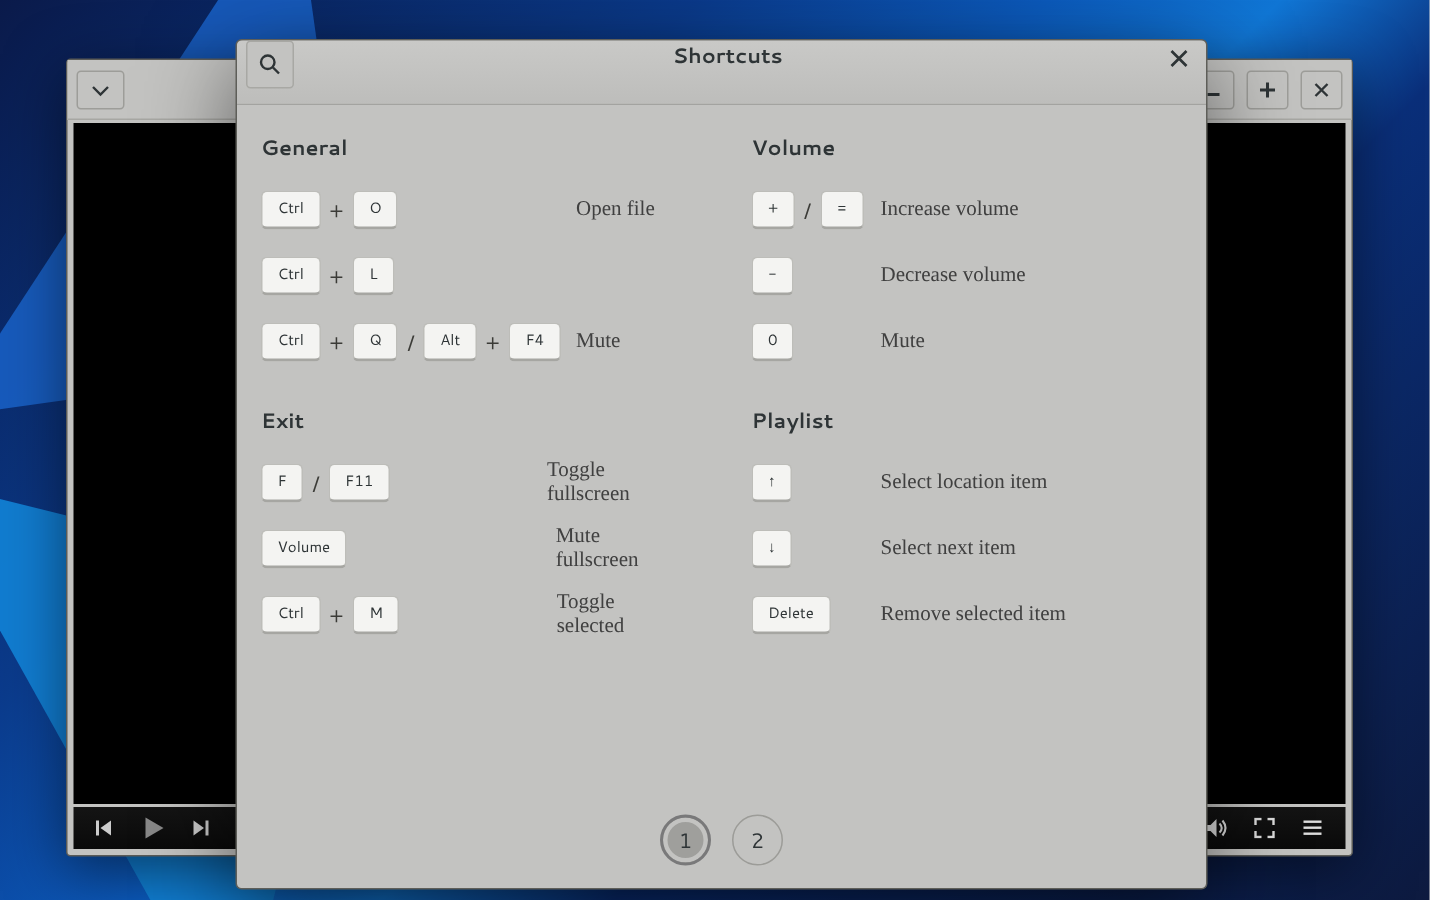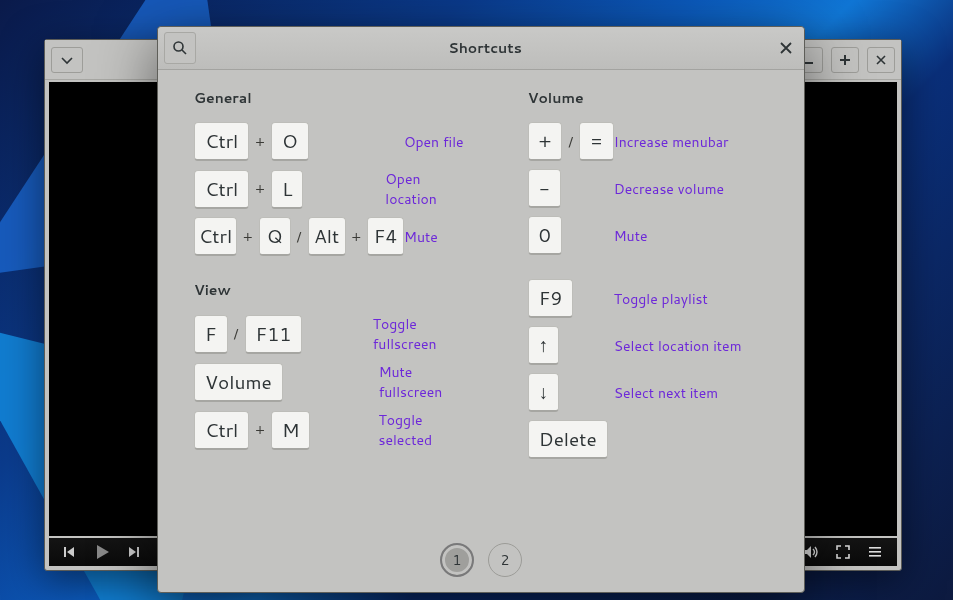--- a/index.html
+++ b/index.html
@@ -108,7 +108,7 @@
     background: linear-gradient(#C9C9C7, #BDBDBB);
     border-bottom: 1px solid #a3a3a0;
     display: flex;
-    align-items: center;
+    align-items: flex-start;
     padding: 0 6px;
     border-radius: 4px 4px 0 0;
     gap: 15px;

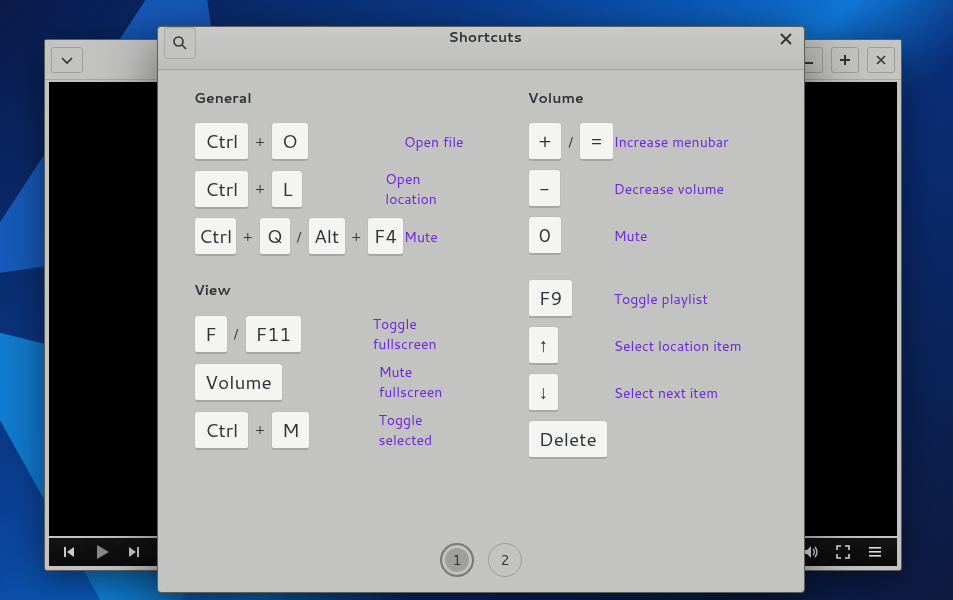--- a/index.html
+++ b/index.html
@@ -137,10 +137,10 @@
     cursor: default;
   }
   .dialog-body {
-    padding: 18px 24px 0 36px;
+    padding: 18px 24px 0 16px;
     height: calc(100% - 43px - 64px);
     display: flex;
-    gap: 60px;
+    gap: 48px;
   }
   .col { flex: 1; }
   .section { margin-bottom: 24px; }

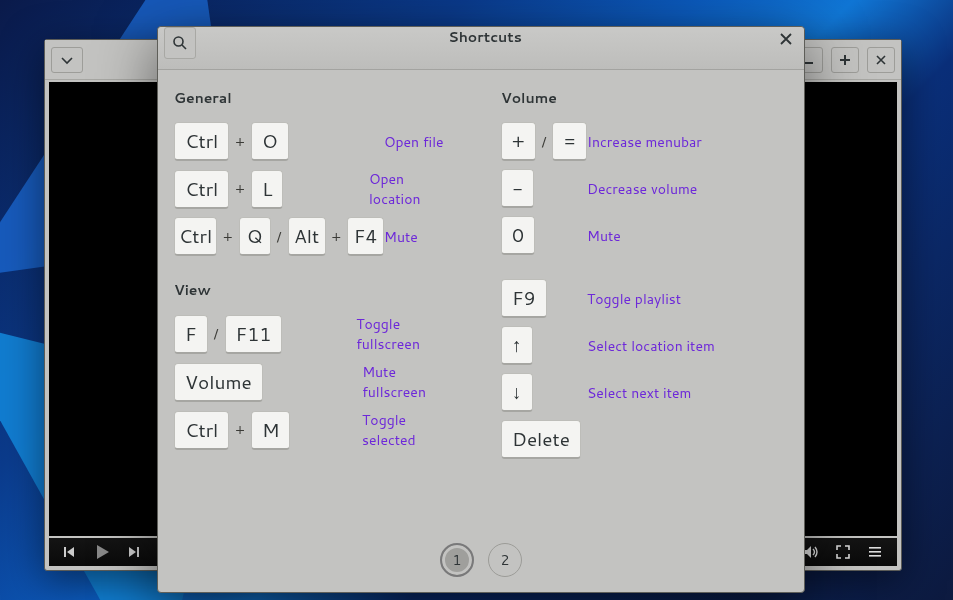--- a/index.html
+++ b/index.html
@@ -168,7 +168,7 @@
     border-bottom: 2px solid #a6a6a2;
     border-radius: 4px;
     padding: 4px 10px 5px 10px;
-    font-size: 19px;
+    font-size: 10px;
     min-width: 18px;
     text-align: center;
     display: inline-flex;

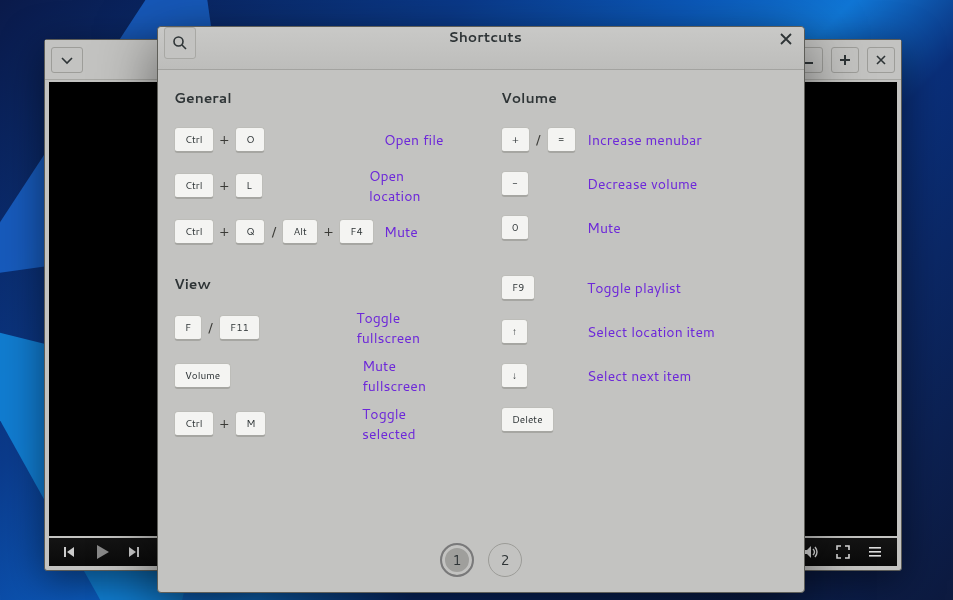--- a/index.html
+++ b/index.html
@@ -161,7 +161,7 @@
     gap: 6px;
   }
   .col2 .keys { width: 86px; }
-  .desc { color: #6d28d9; }
+  .desc { color: #404040; font-family: Liberation Serif, serif; }
   .key {
     background: #f4f4f2;
     border: 1px solid #bdbdb9;

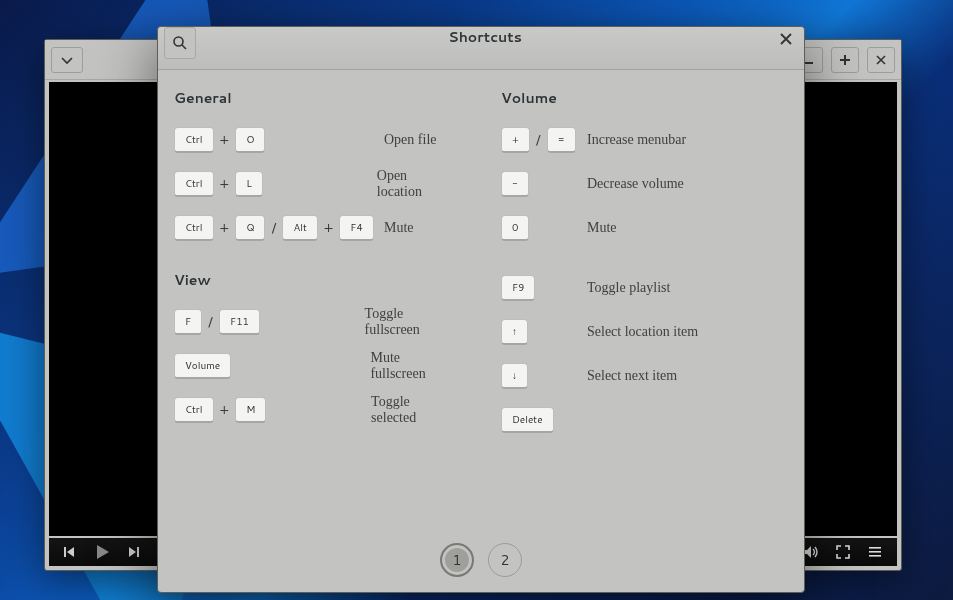--- a/index.html
+++ b/index.html
@@ -367,7 +367,7 @@
                 <span class="sep">/</span>
                 <span class="key">=</span>
               </div>
-              <div class="desc">Increase menubar</div>
+              <div class="desc">Increase volume</div>
             </div>
             <div class="row">
               <div class="keys">

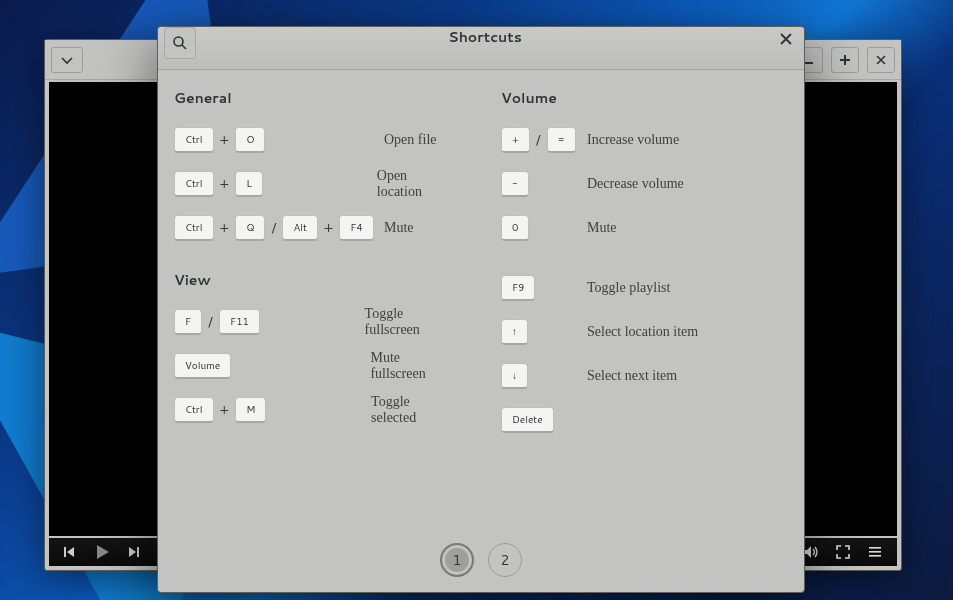--- a/index.html
+++ b/index.html
@@ -313,7 +313,6 @@
                 <span class="sep">+</span>
                 <span class="key">L</span>
               </div>
-              <div class="desc">Open location</div>
             </div>
             <div class="row">
               <div class="keys">

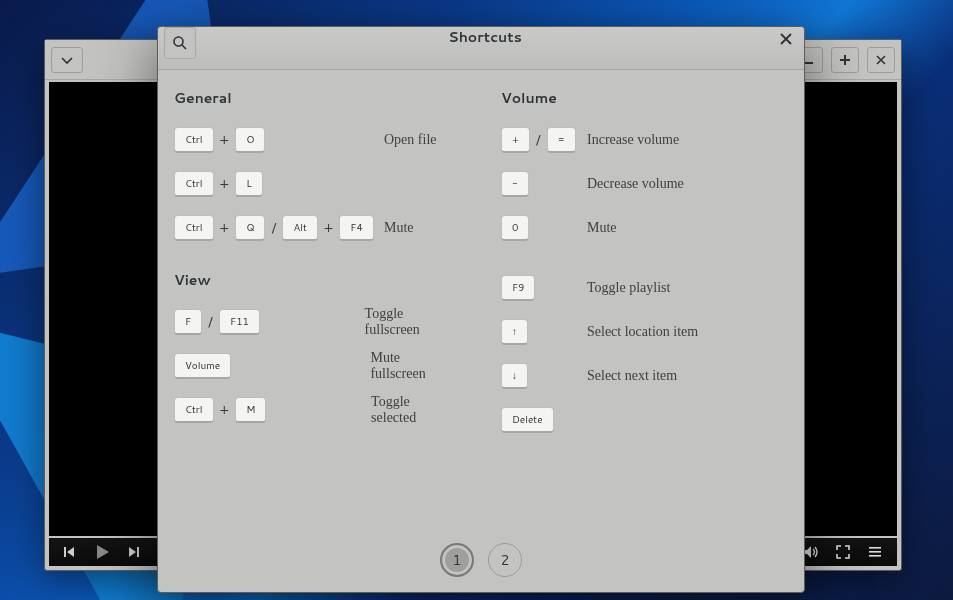--- a/index.html
+++ b/index.html
@@ -329,7 +329,7 @@
           </div>
       </div>
       <div class="section">
-        <div class="section-title">View</div>
+        <div class="section-title">Exit</div>
         <div>
             <div class="row">
               <div class="keys">

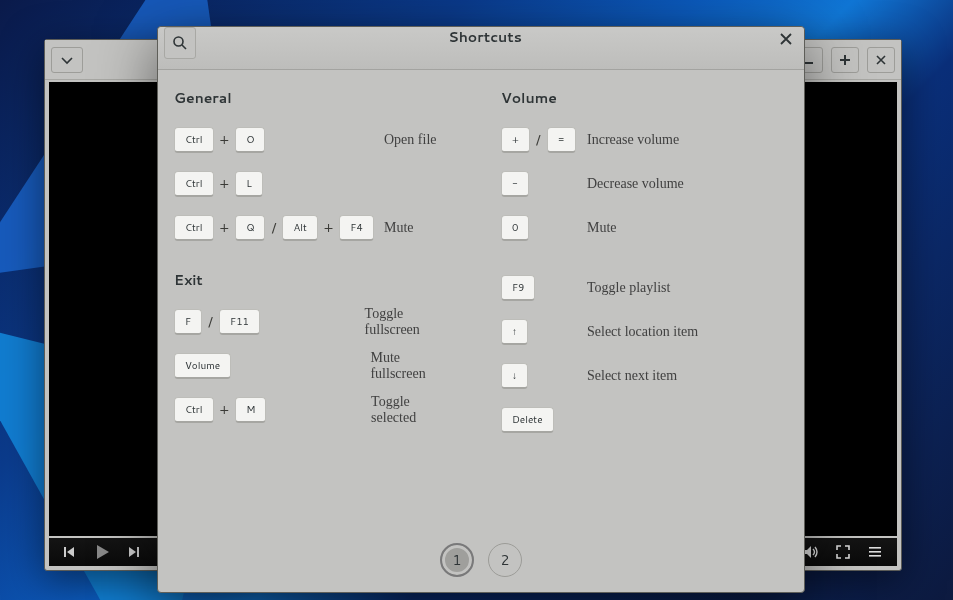--- a/index.html
+++ b/index.html
@@ -383,6 +383,7 @@
           </div>
       </div>
       <div class="section">
+        <div class="section-title">Playlist</div>
         <div>
             <div class="row">
               <div class="keys">

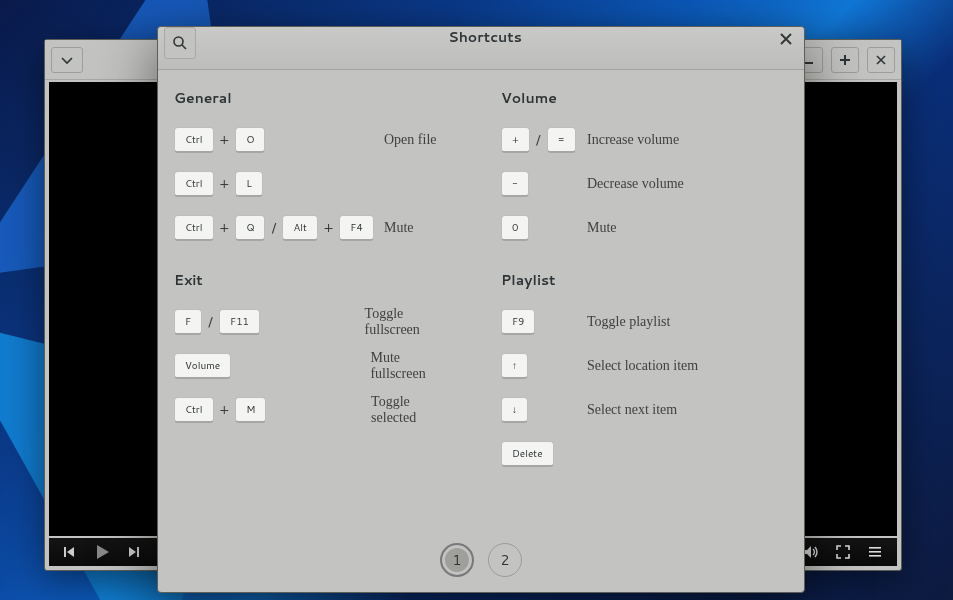--- a/index.html
+++ b/index.html
@@ -387,12 +387,6 @@
         <div>
             <div class="row">
               <div class="keys">
-                <span class="key">F9</span>
-              </div>
-              <div class="desc">Toggle playlist</div>
-            </div>
-            <div class="row">
-              <div class="keys">
                 <span class="key">↑</span>
               </div>
               <div class="desc">Select location item</div>

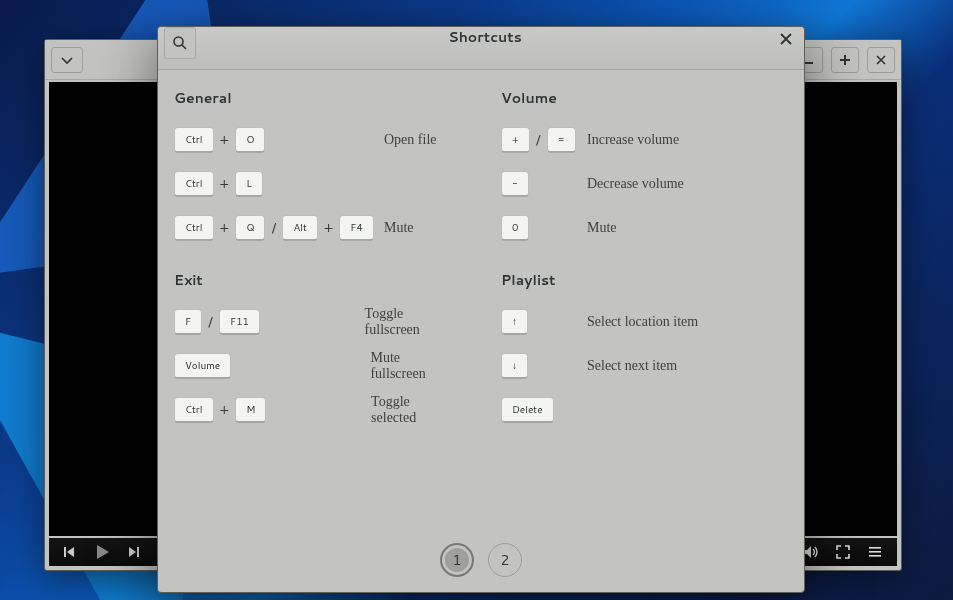--- a/index.html
+++ b/index.html
@@ -401,6 +401,7 @@
               <div class="keys">
                 <span class="key">Delete</span>
               </div>
+              <div class="desc">Remove selected item</div>
             </div>
           </div>
       </div>

